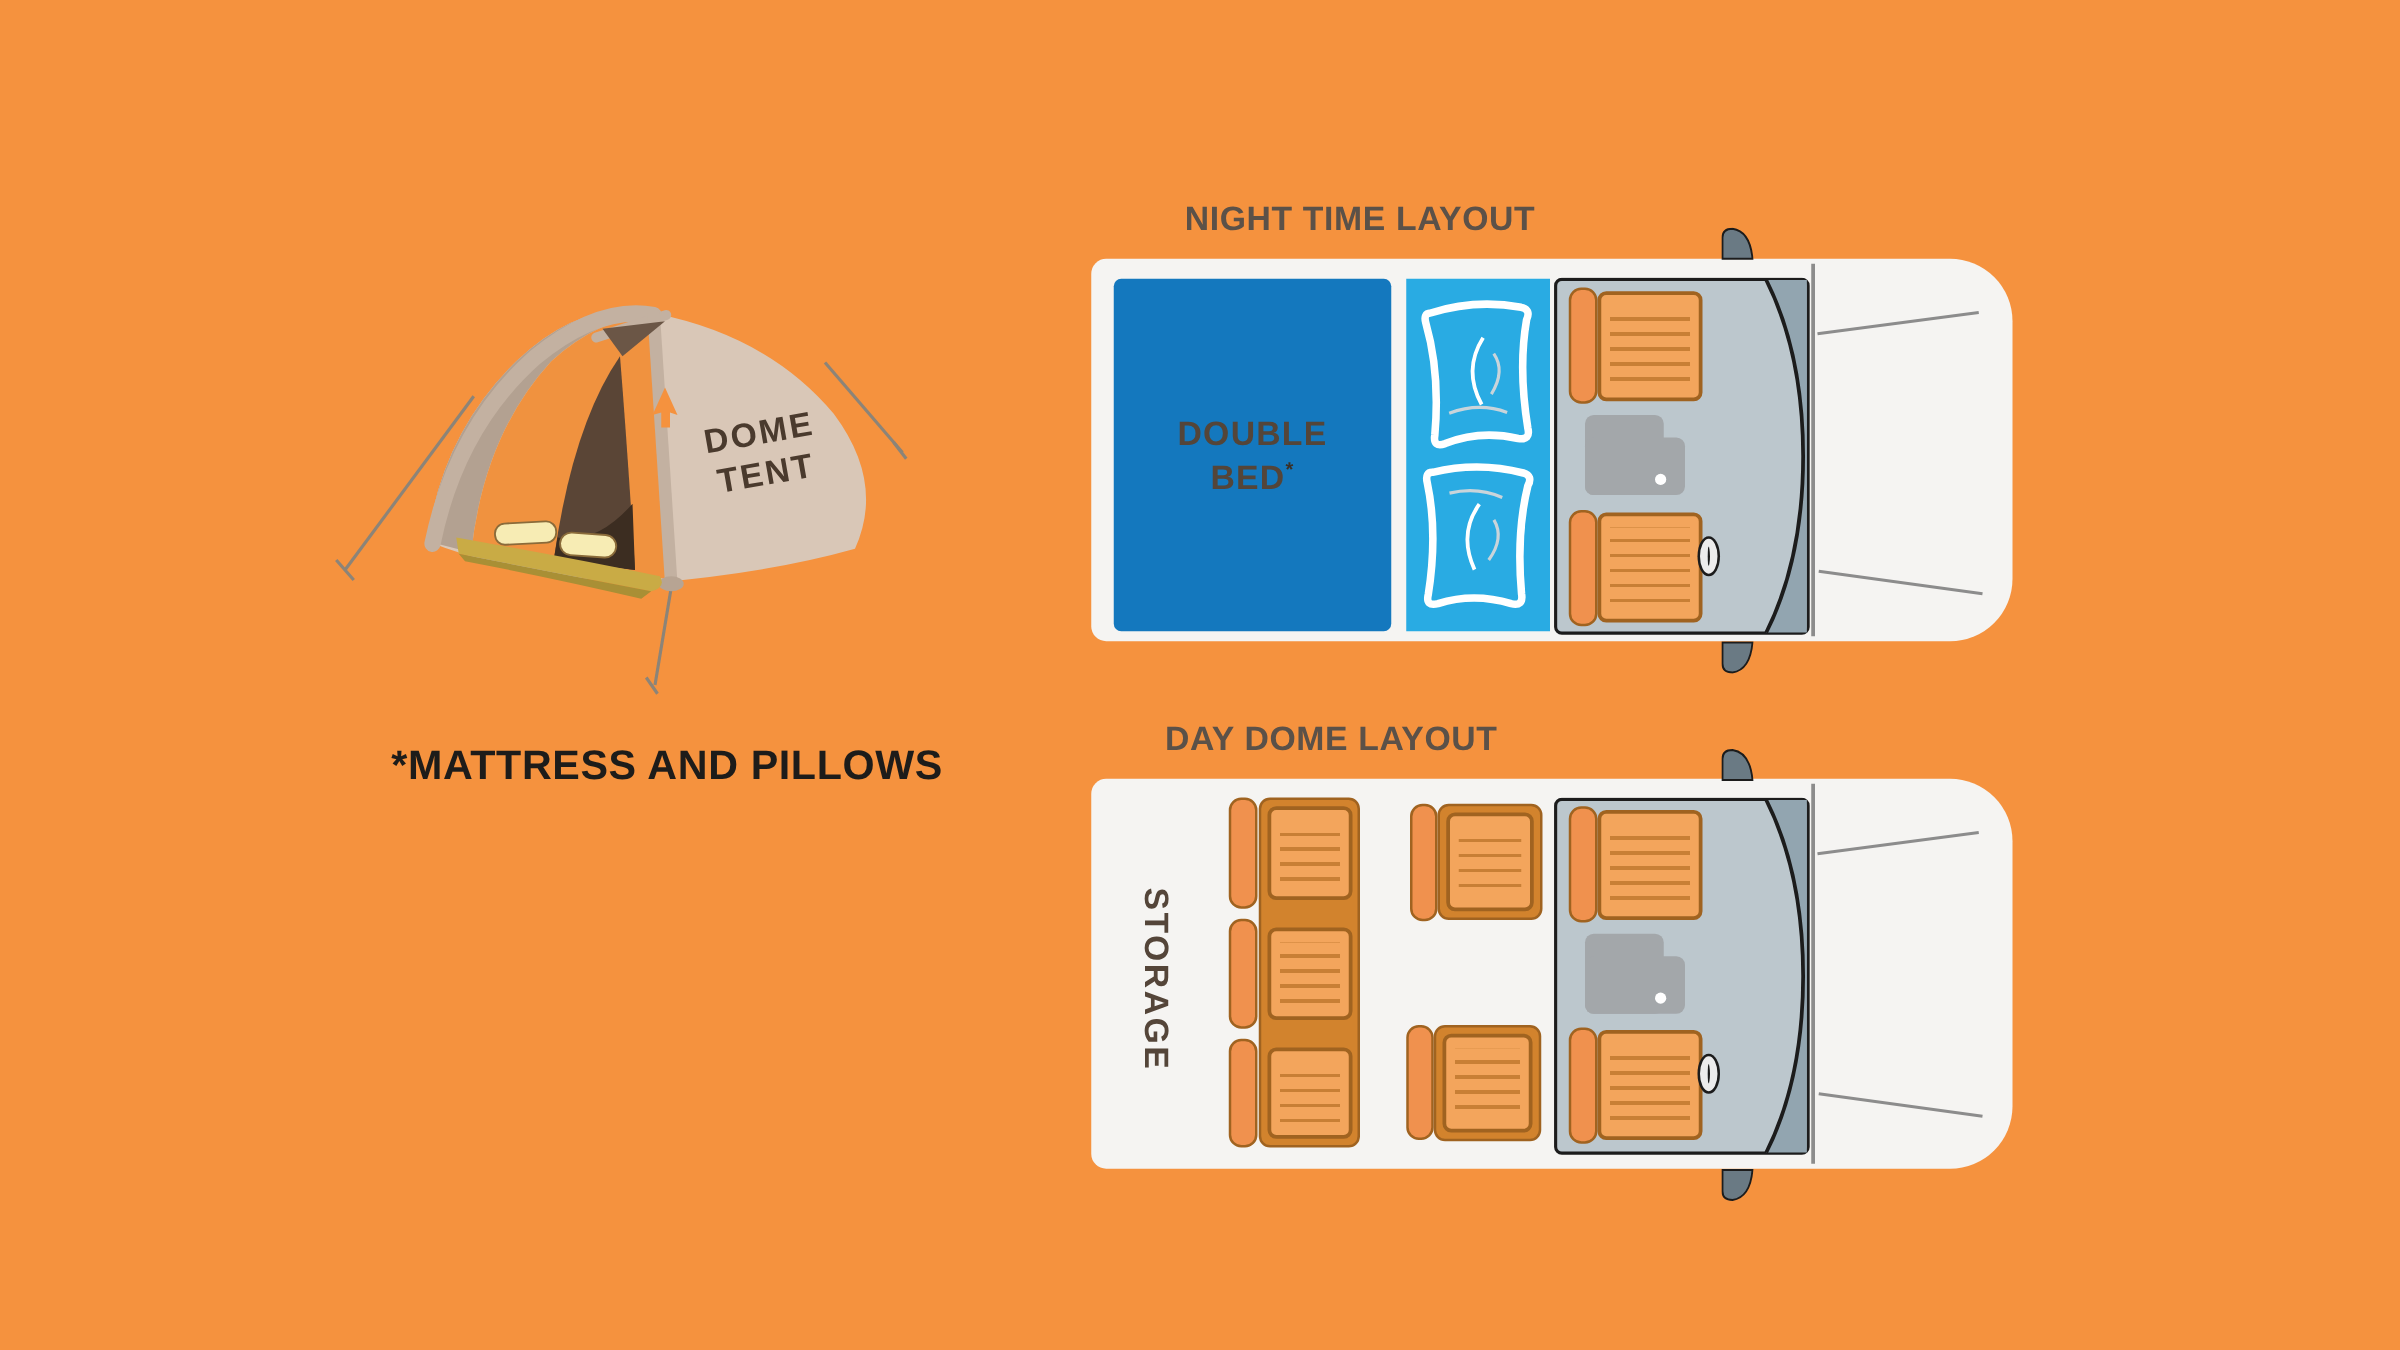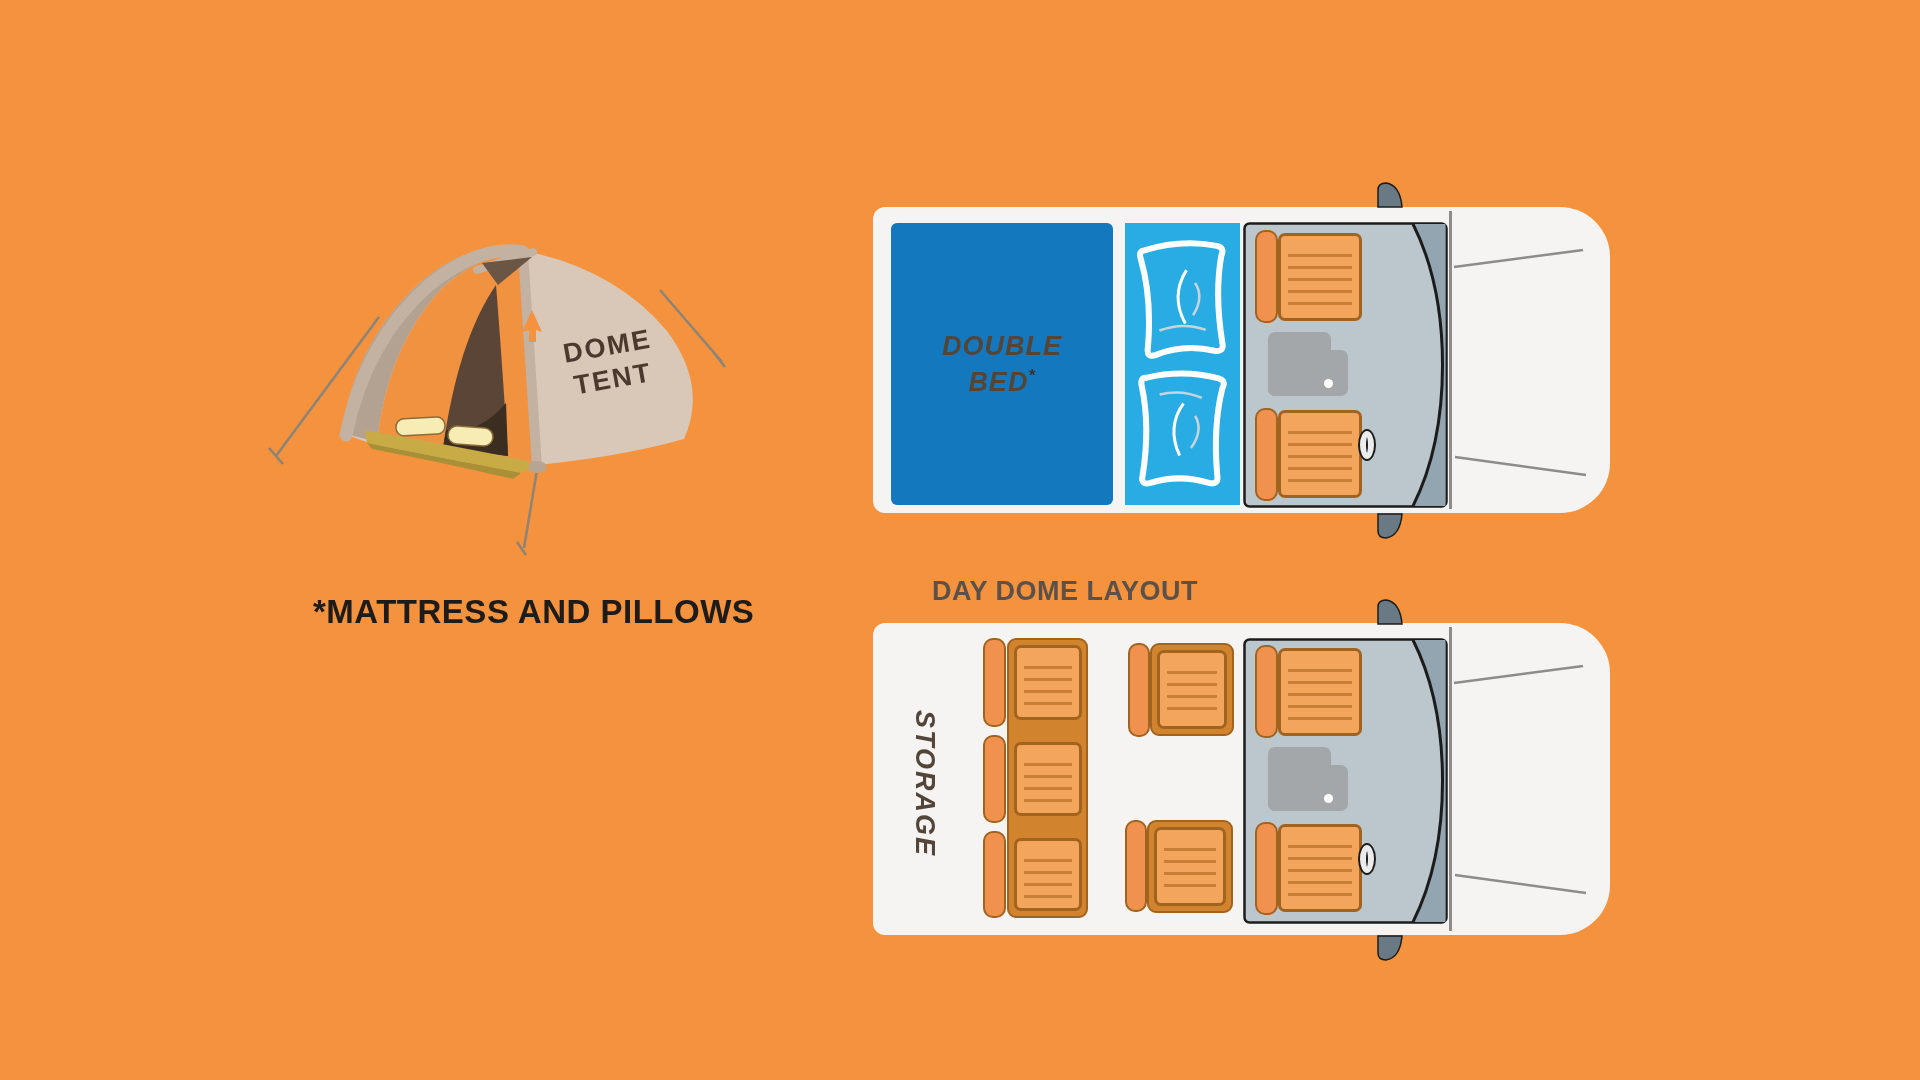--- a/index.html
+++ b/index.html
@@ -125,6 +125,7 @@
     <div>*MATTRESS AND PILLOWS</div>
   </div>
 
+  <div class="layout-title night-title">NIGHT TIME LAYOUT</div>
 
   <div class="van van-night">
 

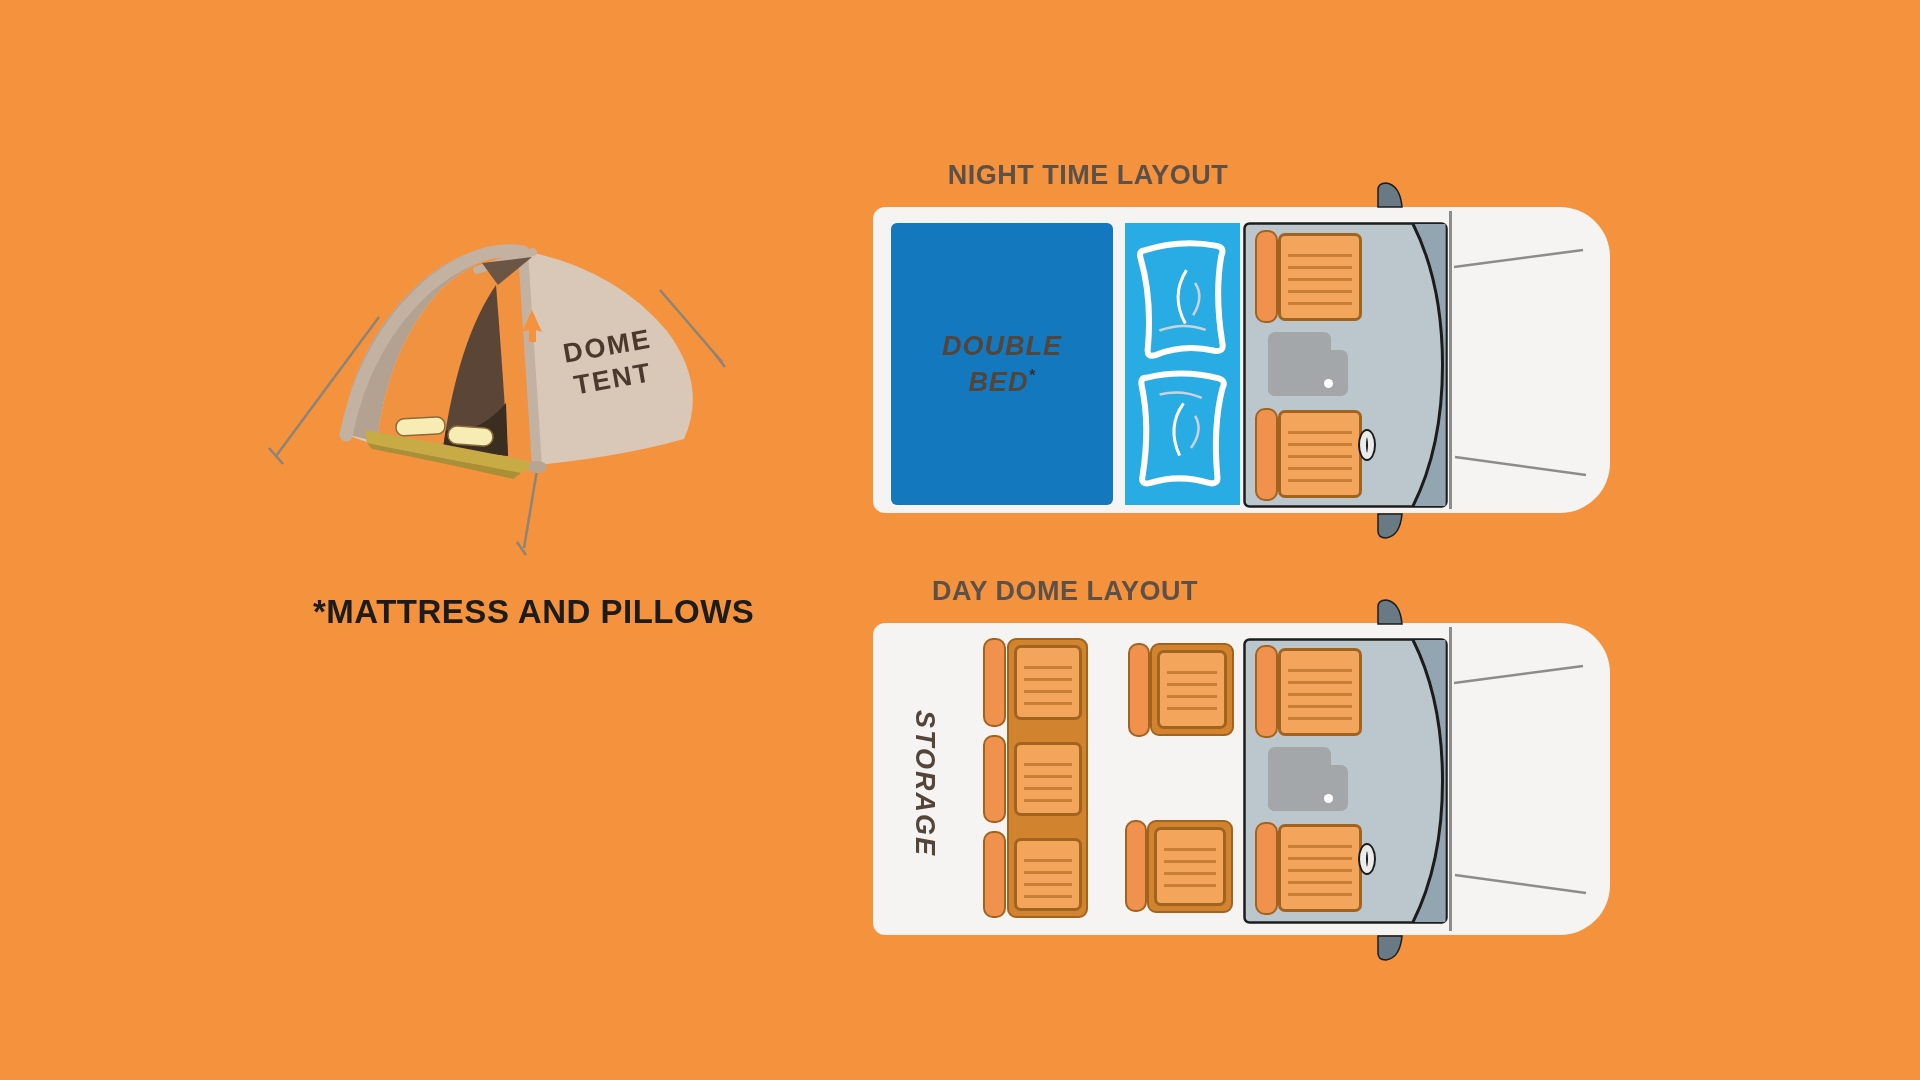--- a/index.html
+++ b/index.html
@@ -23,7 +23,7 @@
   .day-title{left:850px;top:576px;width:430px;}
 
   .van{position:absolute;left:873px;width:737px;background:var(--van);
-    border-radius:12px 50px 50px 12px;font-style:italic;}
+    border-radius:12px 50px 50px 12px;}
   .van-night{top:207px;height:306px;}
   .van-day{top:623px;height:312px;}
 

